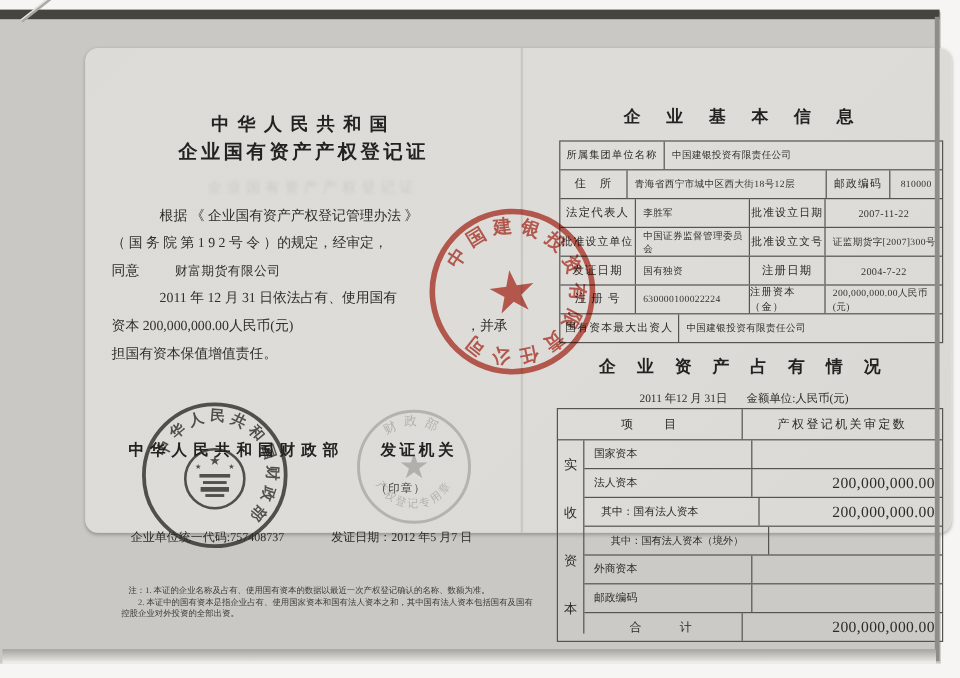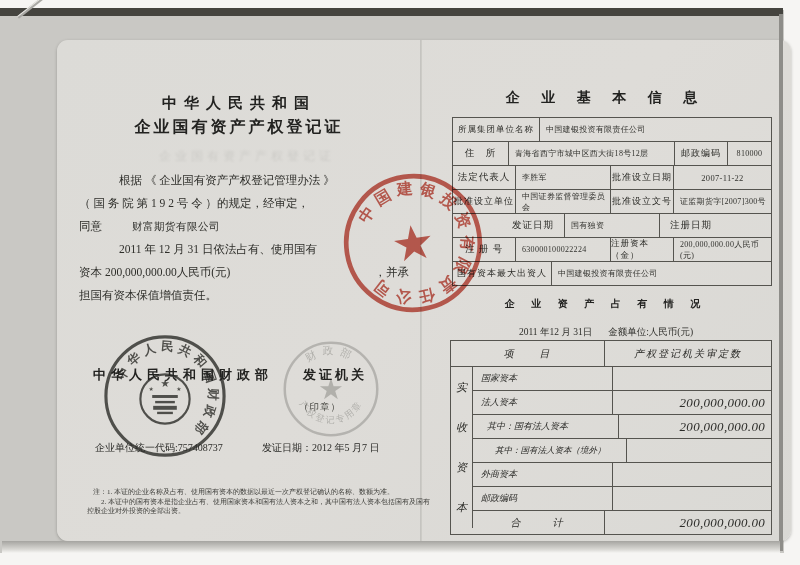--- a/index.html
+++ b/index.html
@@ -12,9 +12,9 @@
       background:linear-gradient(#a5a4a0,#d9d8d4 70%,#f6f5f3);}
   .crease{position:absolute;left:18px;top:16px;width:36px;height:2px;background:#a9a8a4;
       border-top:1px solid #e9e8e4;transform:rotate(-38deg);transform-origin:left center;}
-  .page{position:absolute;left:57px;top:40px;width:722px;height:501px;border-radius:11px;
+  .page{position:absolute;left:71px;top:40px;width:722px;height:404px;border-radius:11px;
       background:linear-gradient(135deg,#dcdbd7,#dedcd8 50%,#d9d8d4);
-      box-shadow:0 1px 3px rgba(60,60,55,.35);padding-left:12px;}
+      box-shadow:0 1px 3px rgba(60,60,55,.35);}
   .fold{position:absolute;left:363px;top:0;width:2px;height:100%;
       background:linear-gradient(90deg,#c2c1bd,#cfcec9);}
   .abs{position:absolute;}

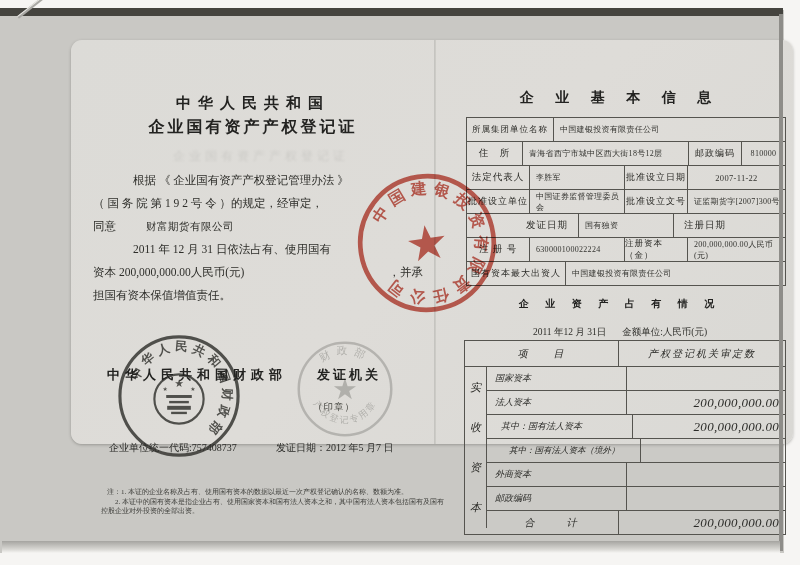--- a/index.html
+++ b/index.html
@@ -43,7 +43,7 @@
       display:flex;justify-content:center;gap:16px;}
   .tbl{border:1px solid #55544f;background:rgba(255,255,255,0.04);}
   .t1{left:395px;top:77px;width:318px;}
-  .t1row{display:flex;border-bottom:1px solid #55544f;height:23px;justify-content:center;}
+  .t1row{display:flex;border-bottom:1px solid #55544f;height:23px;}
   .t1row:last-child{border-bottom:none;}
   .cell{border-right:1px solid #55544f;display:flex;align-items:center;overflow:hidden;}
   .cell:last-child{border-right:none;}

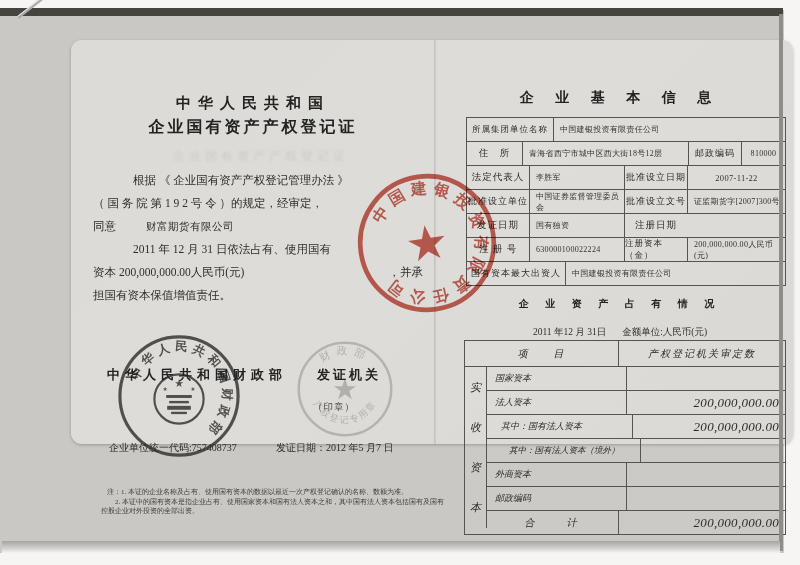--- a/index.html
+++ b/index.html
@@ -186,6 +186,7 @@
           <div class="cell lab" style="flex:0 0 62px">发证日期</div>
           <div class="cell val" style="flex:0 0 88px">国有独资</div>
           <div class="cell lab" style="flex:0 0 62px">注册日期</div>
+          <div class="cell val" style="flex:1;justify-content:center;padding-left:0;font-size:8.5px">2004-7-22</div>
         </div>
         <div class="t1row">
           <div class="cell lab" style="flex:0 0 62px">注 册 号</div>

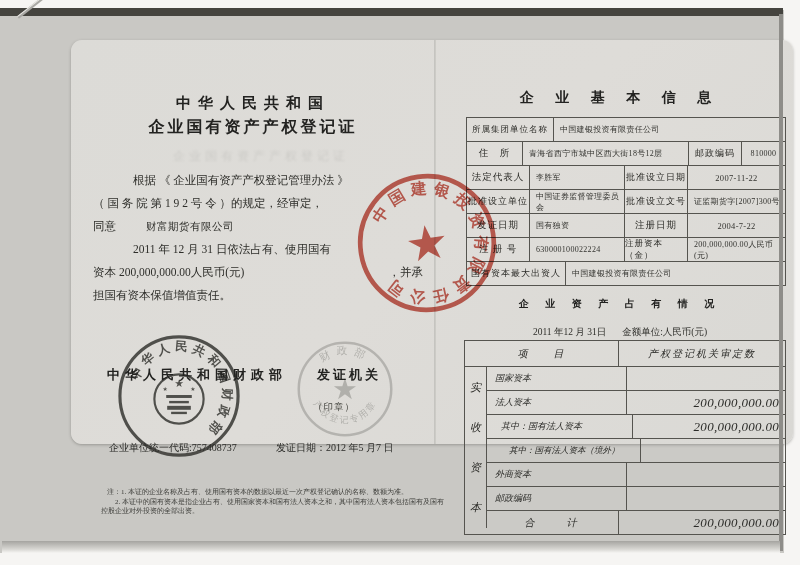--- a/index.html
+++ b/index.html
@@ -38,7 +38,7 @@
   .fn1{padding-left:6px;} .fn2{padding-left:14px;}
   
   .rp-title1{left:378px;top:49px;width:342px;font-size:14px;font-weight:bold;letter-spacing:9px;color:#222220;}
-  .rp-title2{left:378px;top:257px;width:342px;font-size:10px;font-weight:bold;letter-spacing:7px;color:#222220;}
+  .rp-title2{left:378px;top:257px;width:342px;font-size:14px;font-weight:bold;letter-spacing:7px;color:#222220;}
   .dateline{left:378px;top:286px;width:342px;font-size:9.5px;color:#2e2e2a;
       display:flex;justify-content:center;gap:16px;}
   .tbl{border:1px solid #55544f;background:rgba(255,255,255,0.04);}

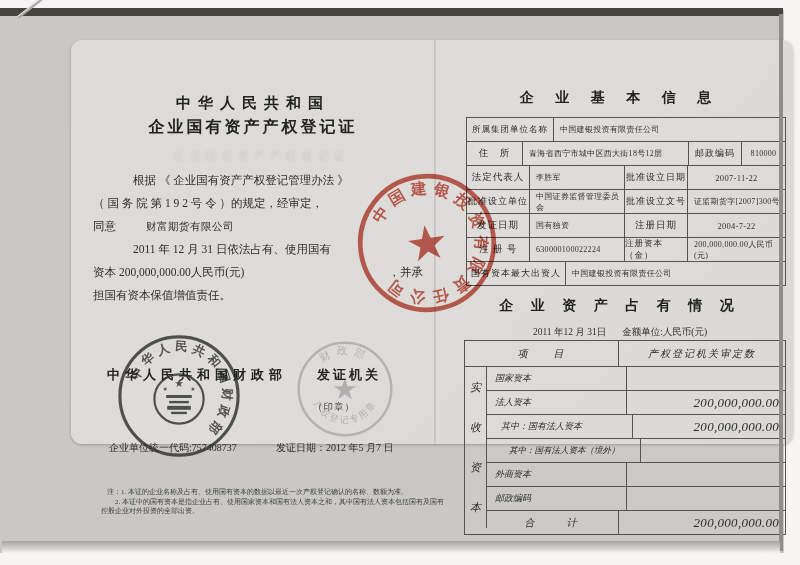--- a/index.html
+++ b/index.html
@@ -49,7 +49,7 @@
   .cell:last-child{border-right:none;}
   .lab{justify-content:center;font-size:9.5px;letter-spacing:1px;color:#2b2b27;}
   .val{font-size:8px;padding-left:6px;color:#33332f;letter-spacing:.3px;}
-  .t2{left:393px;top:300px;width:320px;font-style:italic;}
+  .t2{left:393px;top:300px;width:320px;}
   .t2head{display:flex;height:25px;border-bottom:1px solid #55544f;}
   .t2h1{width:153px;border-right:1px solid #55544f;display:flex;align-items:center;justify-content:center;
         font-size:10px;letter-spacing:2px;}

